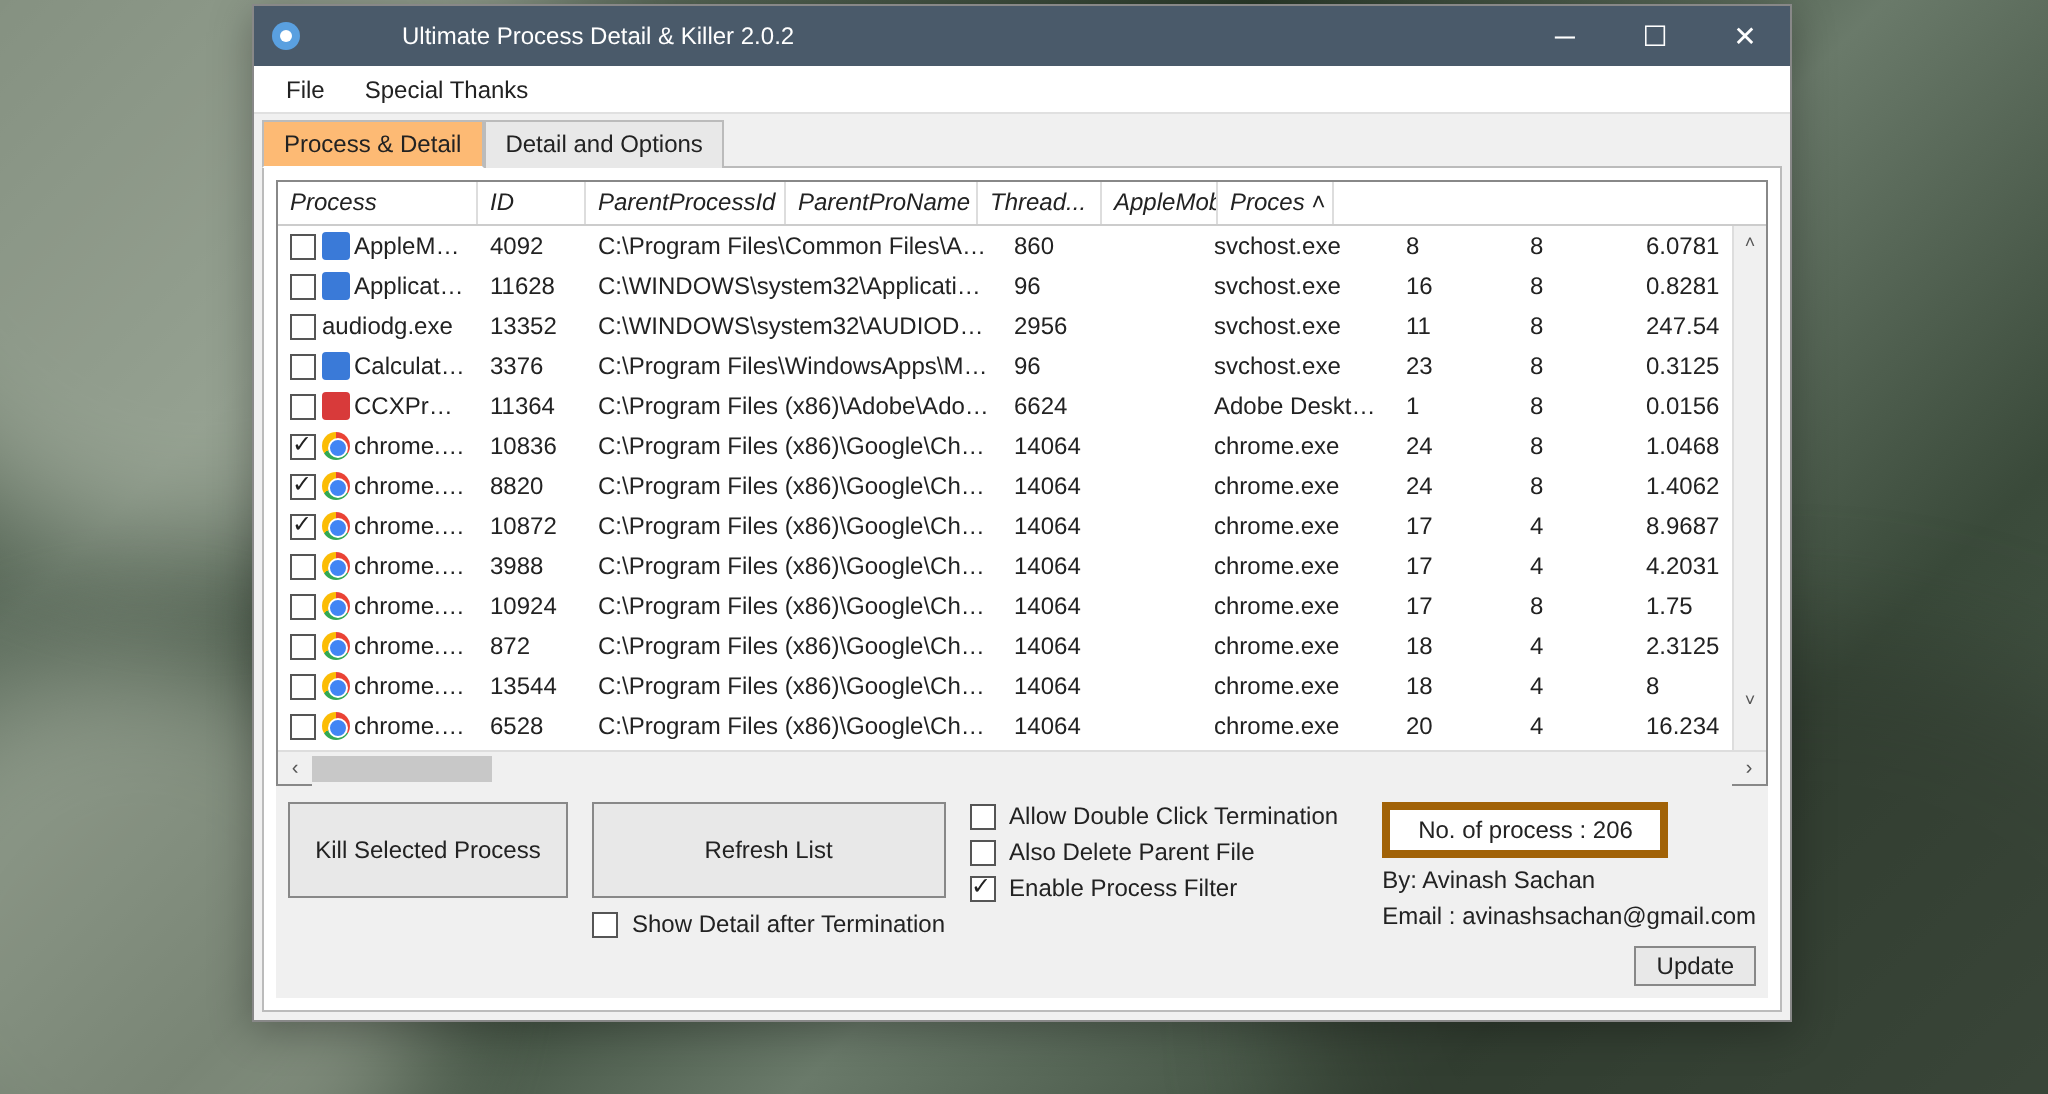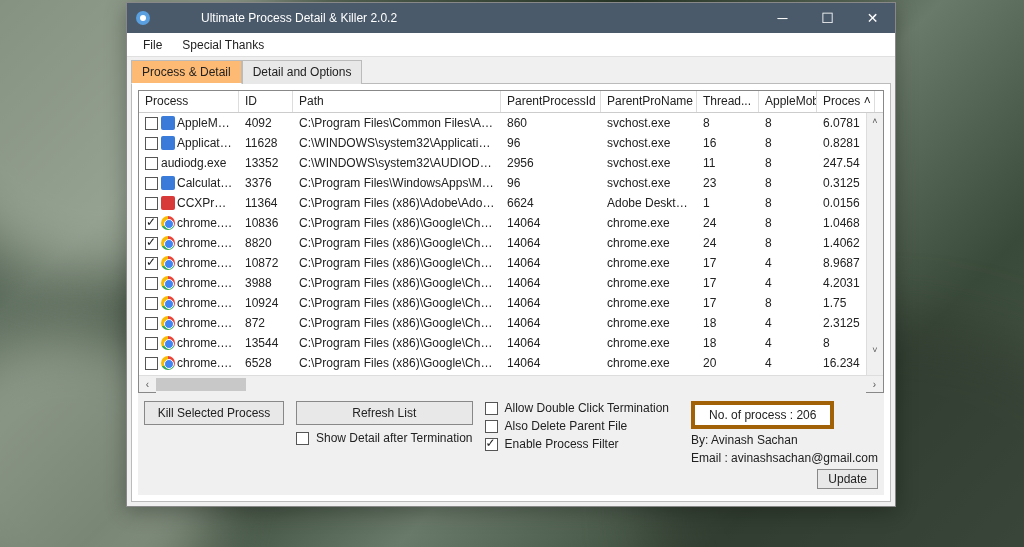--- a/index.html
+++ b/index.html
@@ -92,6 +92,7 @@
     border-bottom:1px solid #ccc;
     font-size:12px;
     height:22px;
+    font-style:italic;
   }
   .list-header .col {
     border-right:1px solid #ddd;

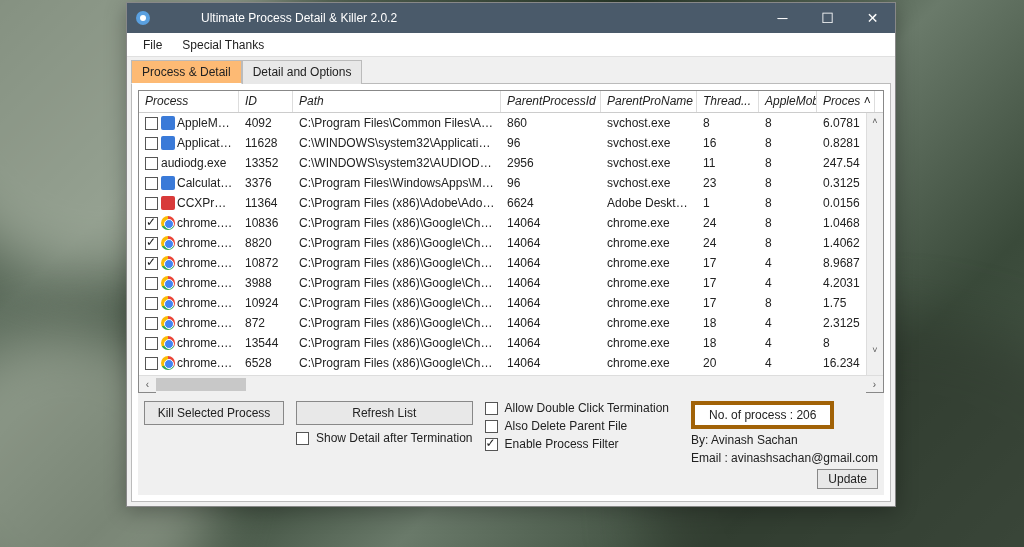--- a/index.html
+++ b/index.html
@@ -242,7 +242,6 @@
       <div class="list-header">
         <div class="col col1">Process</div>
         <div class="col col2">ID</div>
-        <div class="col col3">Path</div>
         <div class="col col4">ParentProcessId</div>
         <div class="col col5">ParentProName</div>
         <div class="col col6">Thread...</div>

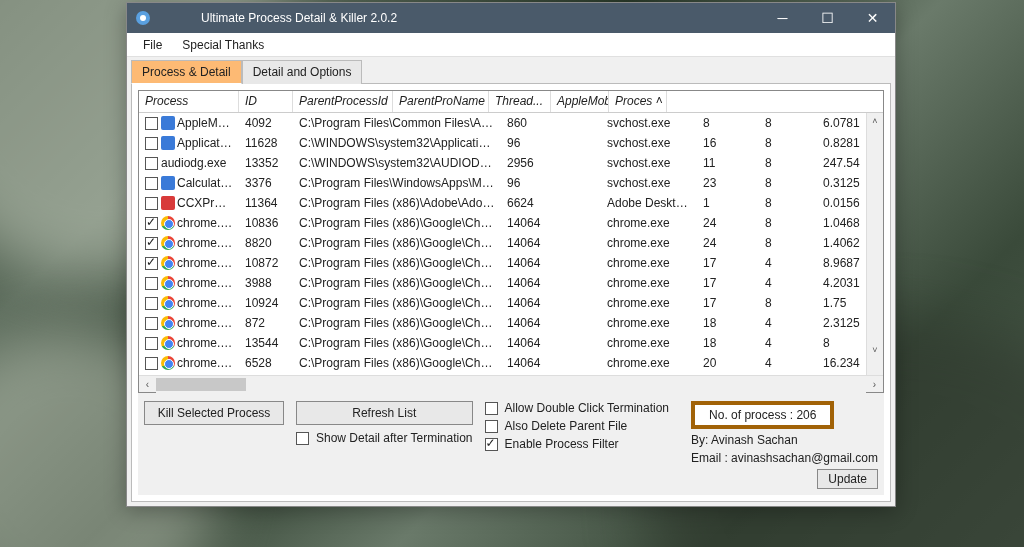--- a/index.html
+++ b/index.html
@@ -184,7 +184,7 @@
   .btn {
     border:1px solid #888;
     background:#e8e8e8;
-    padding:4px 10px;
+    padding:16px 10px;
     font-size:12px;
     text-align:center;
     min-width:140px;

